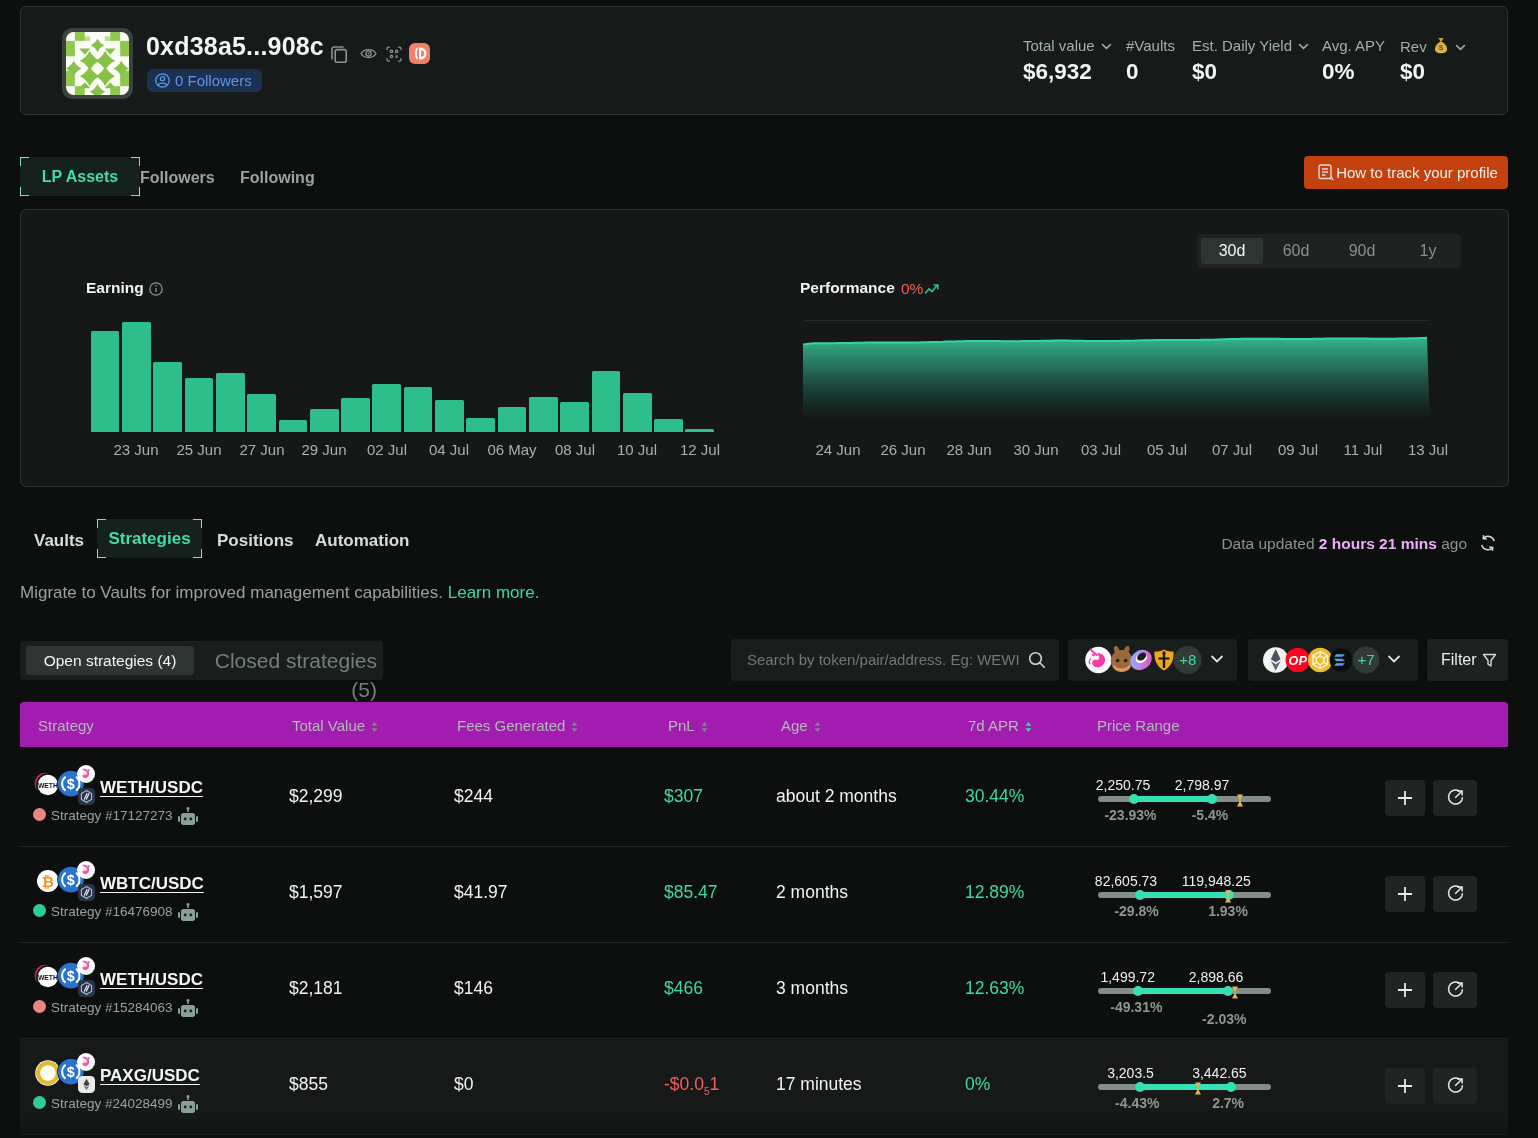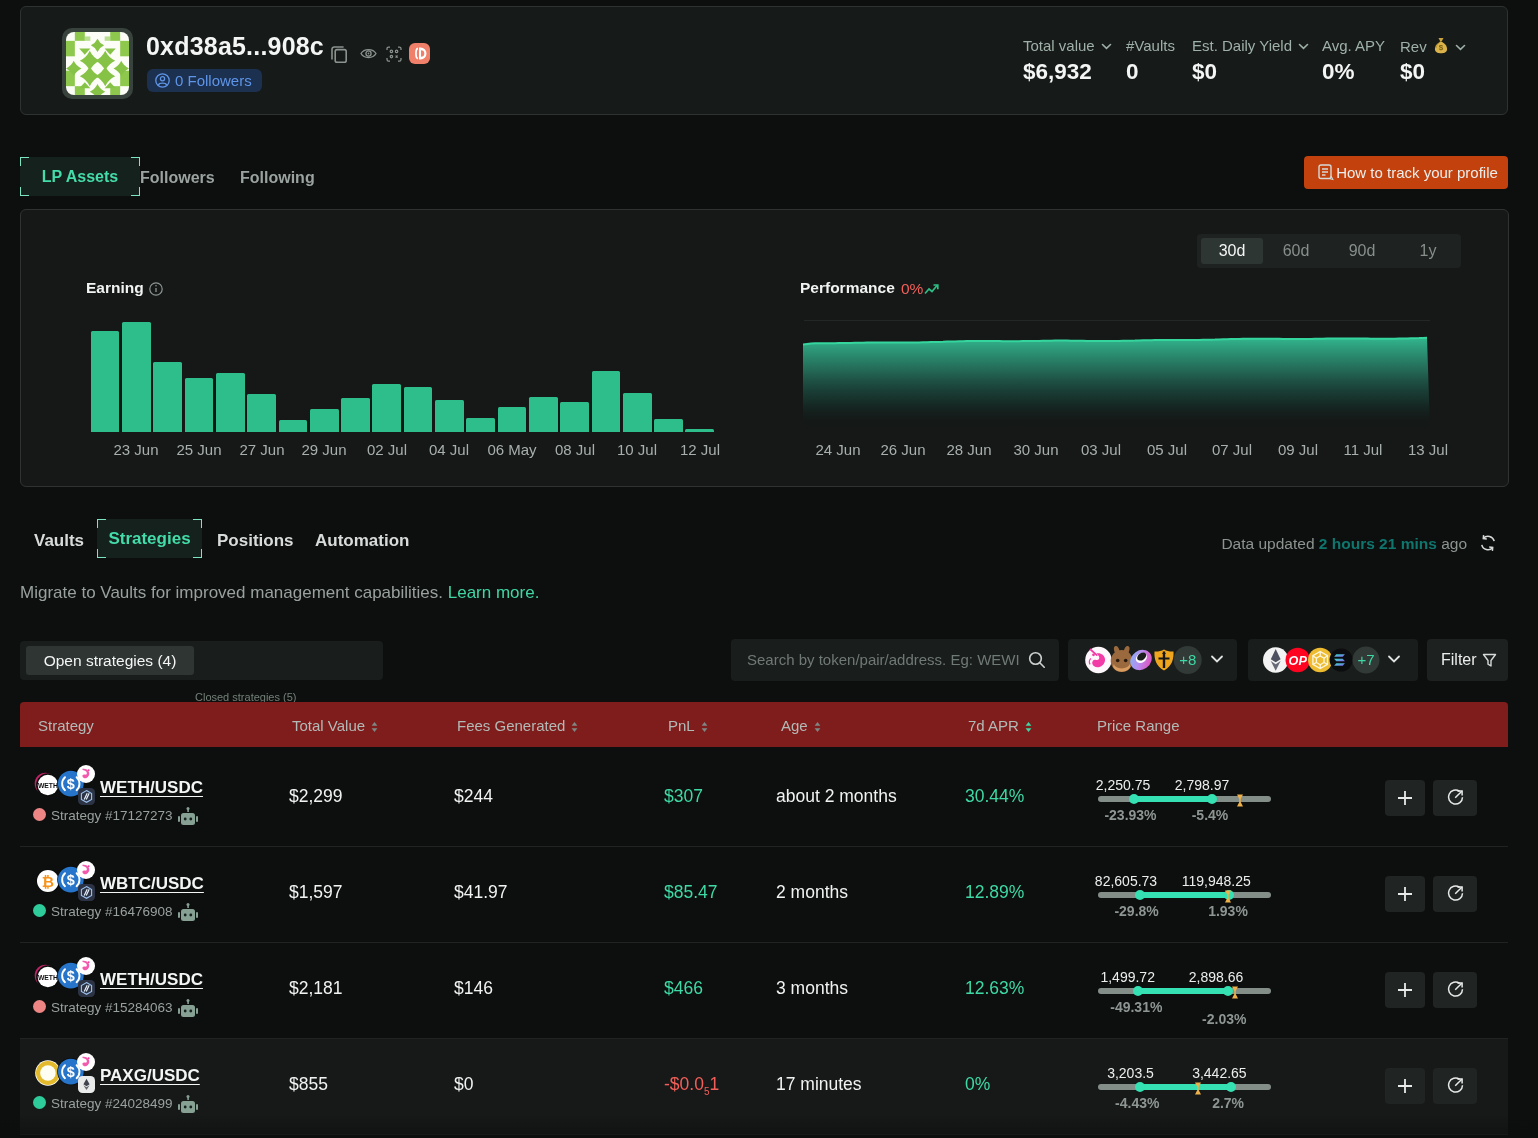--- a/index.html
+++ b/index.html
@@ -260,7 +260,7 @@
   </div>
   <div class="tabtxt" style="left:217px; top:531px; color:#d7dbd9; font-size:17px;">Positions</div>
   <div class="tabtxt" style="left:315px; top:531px; color:#d7dbd9; font-size:17px;">Automation</div>
-  <div style="position:absolute; right:71px; top:535px; font-size:15.5px; color:#8c9490;">Data updated <b style="color:#0f766e;">2 hours 21 mins</b> ago</div>
+  <div style="position:absolute; right:71px; top:535px; font-size:15.5px; color:#8c9490;">Data updated <b style="color:#f0abfc;">2 hours 21 mins</b> ago</div>
   <svg style="position:absolute; left:1479px; top:534px;" width="18" height="18" viewBox="0 0 18 18">
       <g fill="none" stroke="#d6dad8" stroke-width="1.5">
         <path d="M15.2 7.2 A6.4 6.4 0 0 0 4.3 4.2"></path>

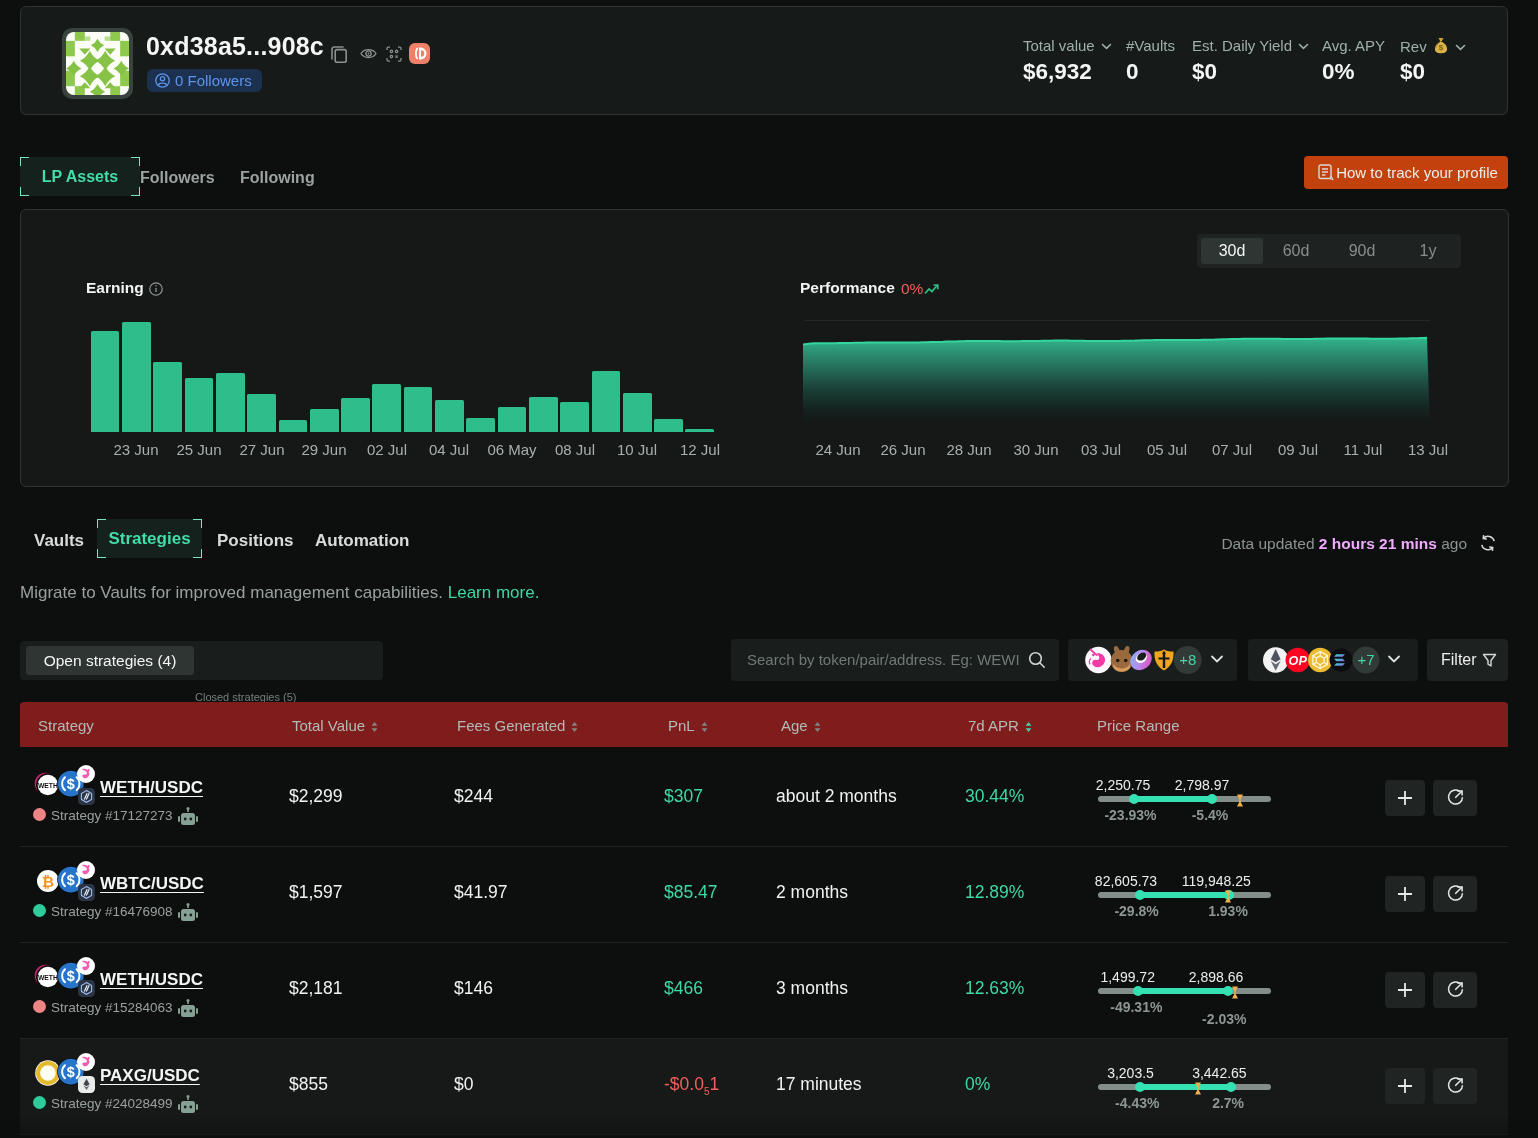--- a/index.html
+++ b/index.html
@@ -45,7 +45,7 @@
 
 #toggle { position:absolute; left:20px; top:641px; width:363px; height:39px; background:#191d1b; border-radius:4px; }
 #toggle .on { position:absolute; left:6px; top:5px; width:168px; height:29px; background:#2e3533; border-radius:3px; color:#f4f6f5; font-size:15.5px; text-align:center; line-height:29px; }
-#toggle .off { position:absolute; left:175px; top:5px; width:182px; height:29px; color:#738078; font-size:11px; text-align:left; line-height:29px;margin-top:37px; }
+#toggle .off { position:absolute; left:175px; top:5px; width:182px; height:29px; color:#738078; font-size:21px; text-align:right; line-height:29px; }
 #search { position:absolute; left:731px; top:639px; width:328px; height:42px; background:#191d1b; border-radius:4px; }
 #search .ph { position:absolute; left:16px; top:12px; font-size:15px; color:#6f7975; }
 .sel { position:absolute; top:639px; height:42px; background:#191d1b; border-radius:4px; }

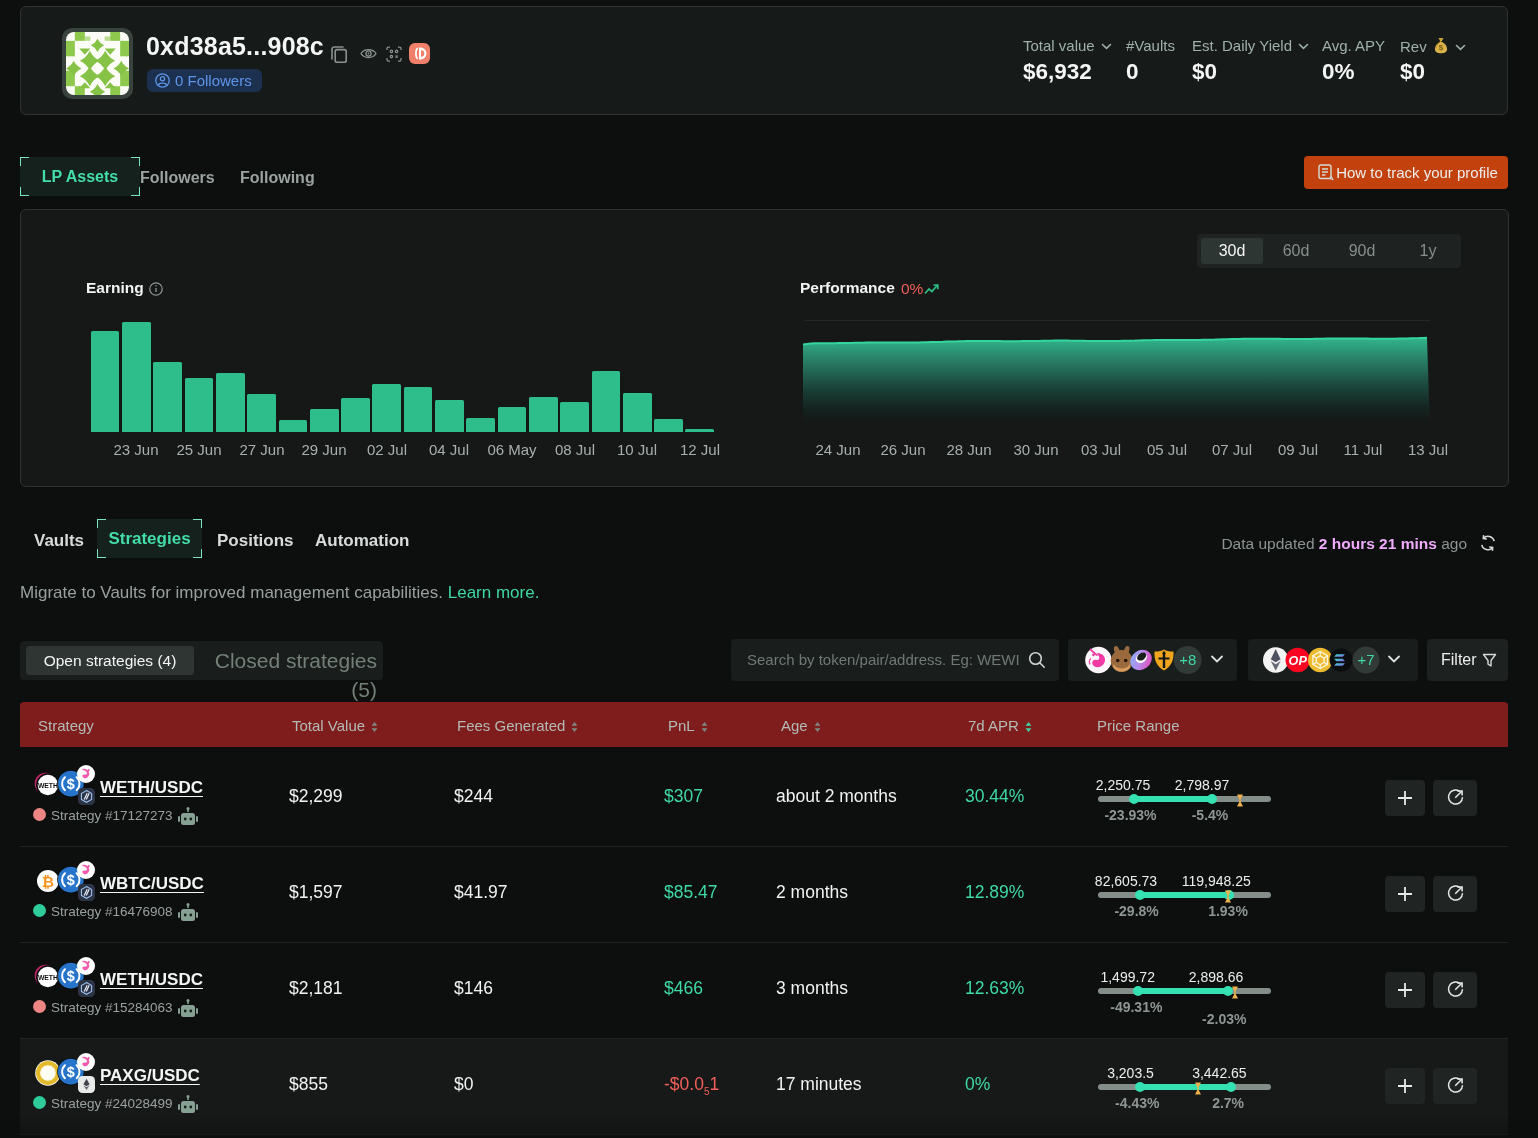--- a/index.html
+++ b/index.html
@@ -52,7 +52,7 @@
 #filterbtn { position:absolute; left:1427px; top:639px; width:81px; height:42px; background:#1d211f; border-radius:4px; color:#eceeed; font-size:16px; line-height:42px; }
 
 
-#thead { position:absolute; left:20px; top:702px; width:1488px; height:45px; background:#7f1d1d; border-radius:4px 4px 0 0; }
+#thead { position:absolute; left:20px; top:702px; width:1488px; height:45px; background:#a21caf; border-radius:4px 4px 0 0; }
 #thead div { position:absolute; top:15px; font-size:15px; color:#b2bab6; }
 .row { position:absolute; left:20px; width:1488px; height:96px; }
 .rowline { position:absolute; left:20px; width:1488px; height:1px; background:#1f2422; }

